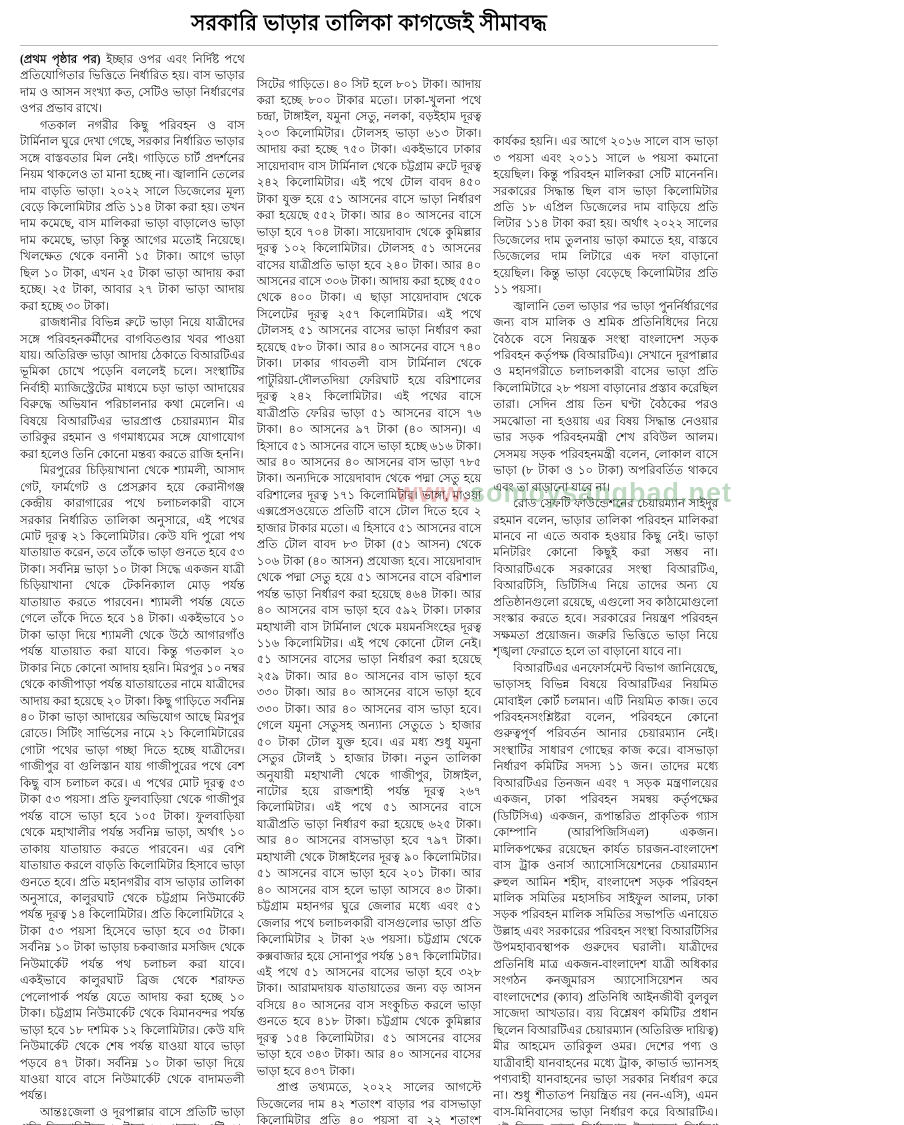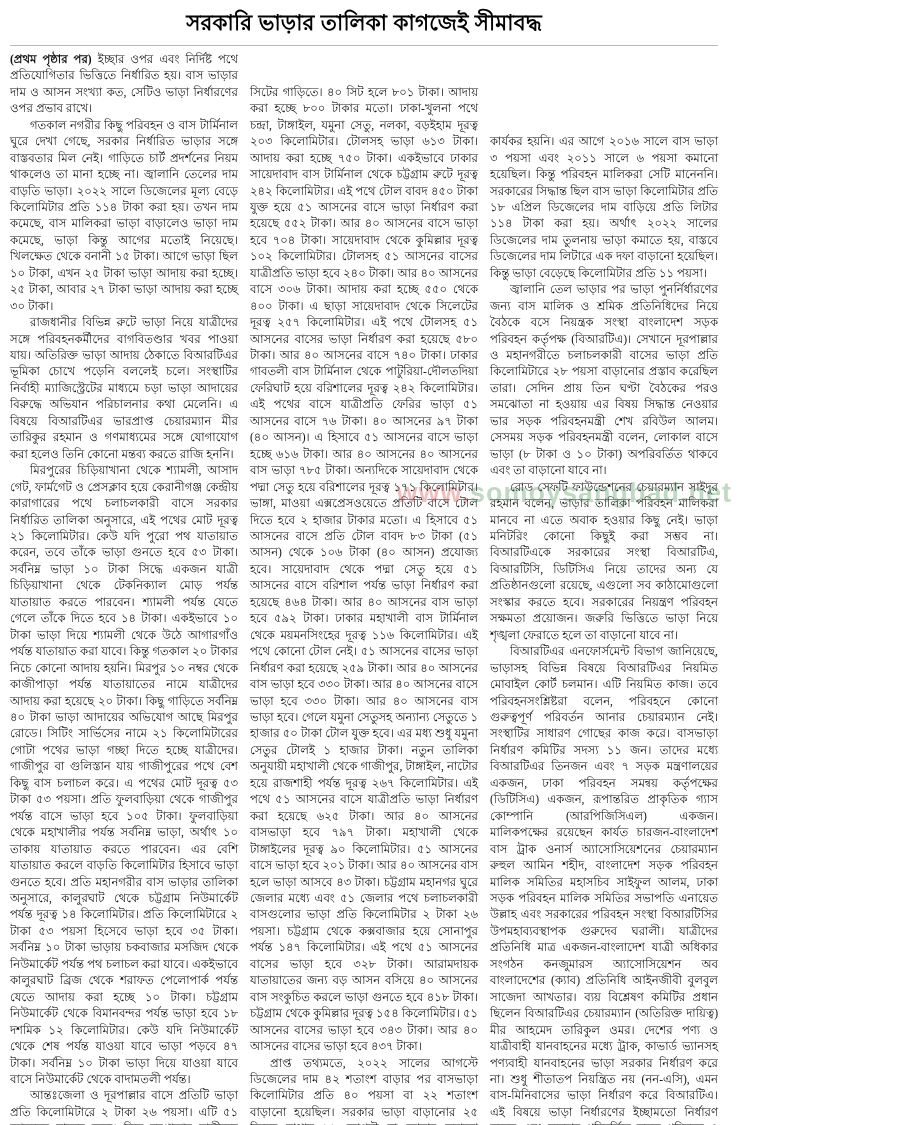--- a/index.html
+++ b/index.html
@@ -19,7 +19,7 @@
     width: 732px;
     height: 1125px;
     box-sizing: border-box;
-    padding: 8px 14px 6px 10px;
+    padding: 8px 14px 6px 20px;
     position: relative;
   }
   .headline {

